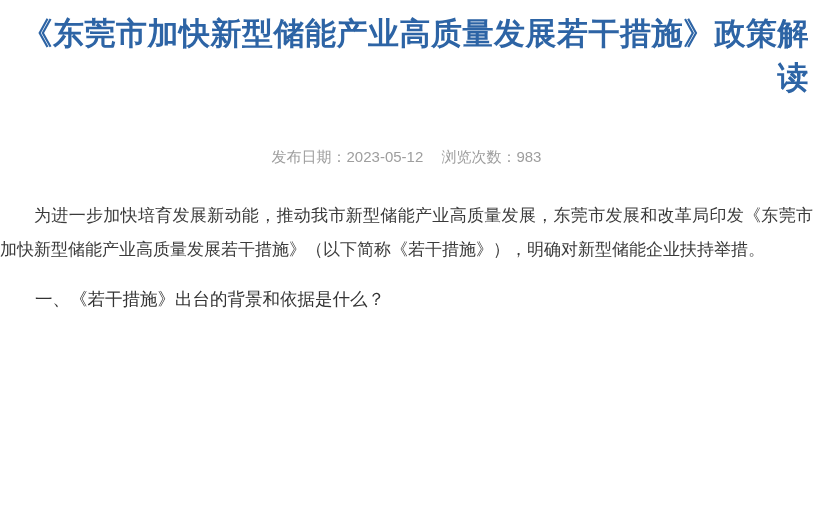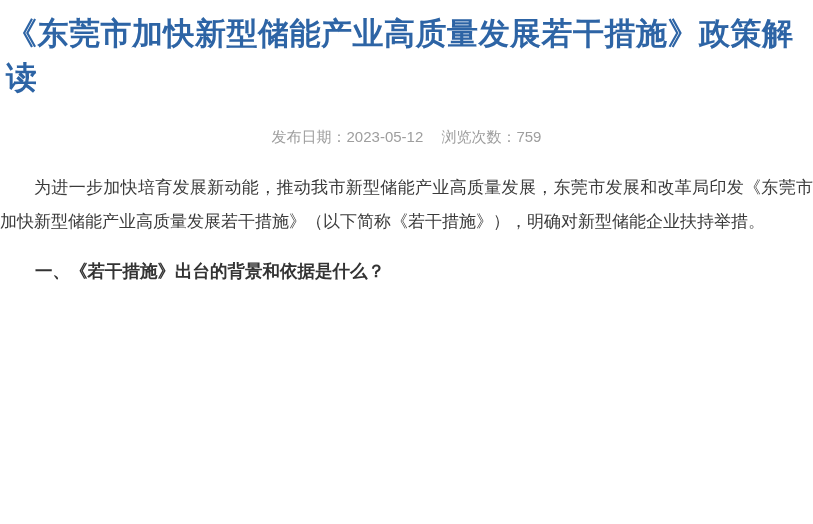--- a/index.html
+++ b/index.html
@@ -22,7 +22,7 @@
     font-size: 31px;
     line-height: 44px;
     font-weight: bold;
-    text-align: left;
+    text-align: right;
     color: #2d64a5;
     letter-spacing: 0.5px;
   }

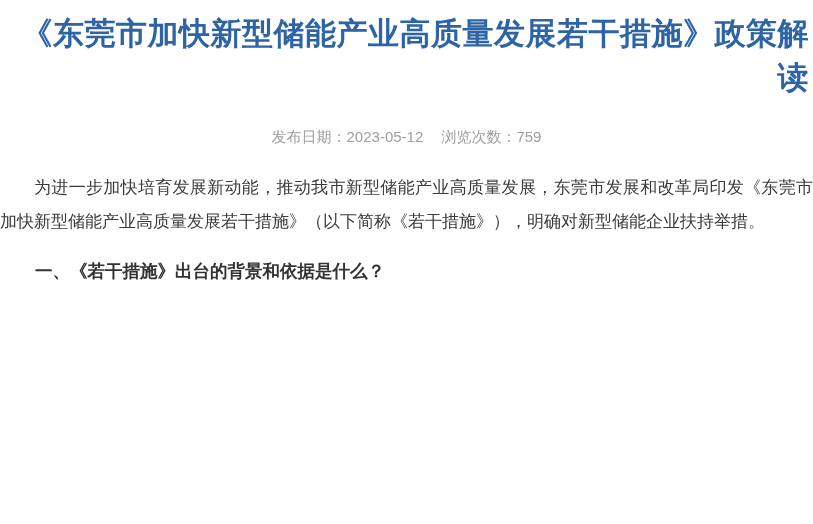--- a/index.html
+++ b/index.html
@@ -35,6 +35,7 @@
   }
   .article-meta .meta-item {
     display: inline-block;
+    margin-top: 20px;
   }
   .article-meta .meta-item + .meta-item {
     margin-left: 14px;

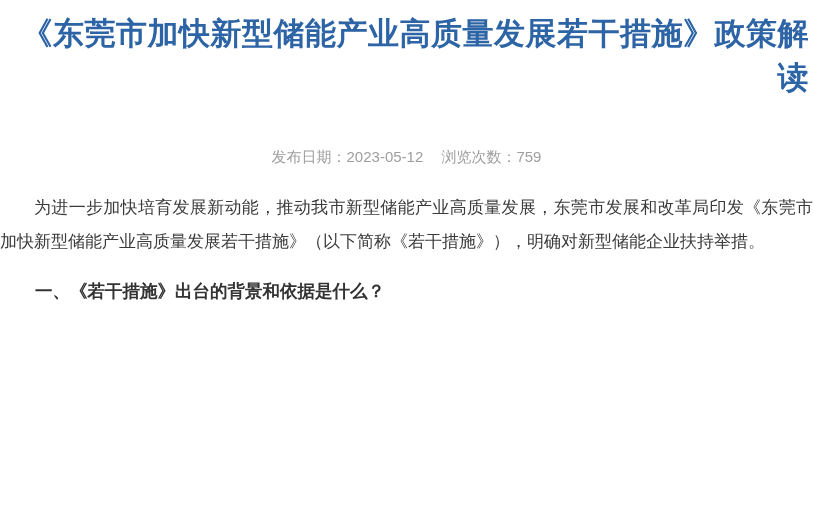--- a/index.html
+++ b/index.html
@@ -69,7 +69,7 @@
 
   <div class="article-meta">
     <span class="meta-item">发布日期：2023-05-12</span>
-    <span class="meta-item">浏览次数：759</span>
+    <span class="meta-item">浏览次数：983</span>
   </div>
 
   <div class="article-body">

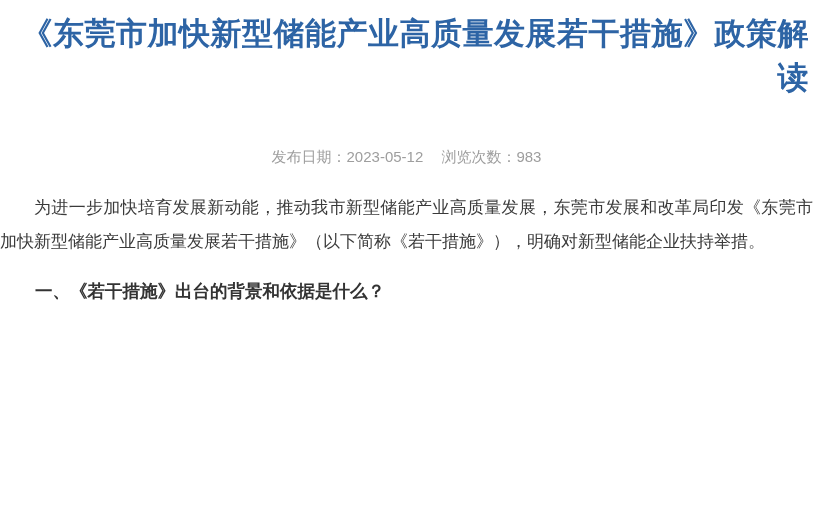--- a/index.html
+++ b/index.html
@@ -41,7 +41,7 @@
     margin-left: 14px;
   }
   .article-body {
-    margin-top: 24px;
+    margin-top: 32px;
     font-size: 17px;
     line-height: 34px;
     color: #3a3a3a;

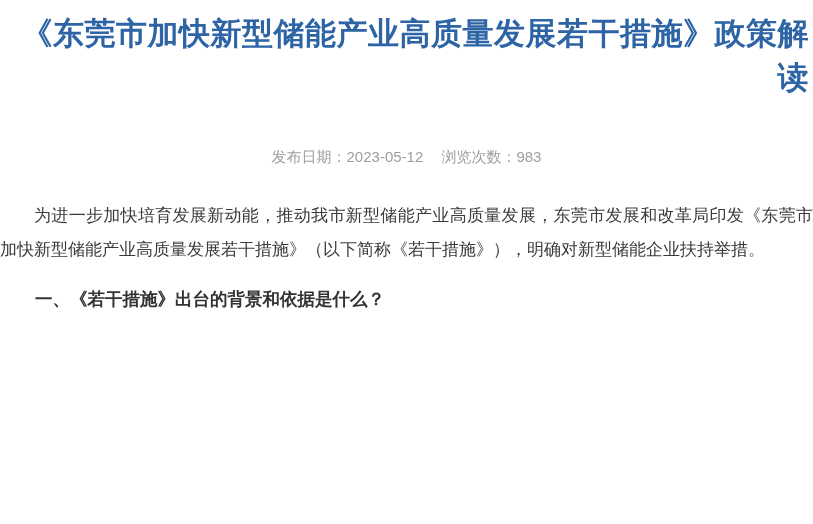--- a/index.html
+++ b/index.html
@@ -55,7 +55,7 @@
     margin: 15px 0;
     font-size: 17.5px;
     line-height: 34px;
-    font-weight: bold;
+    font-weight: normal;
     color: #333333;
     text-indent: 2em;
   }

